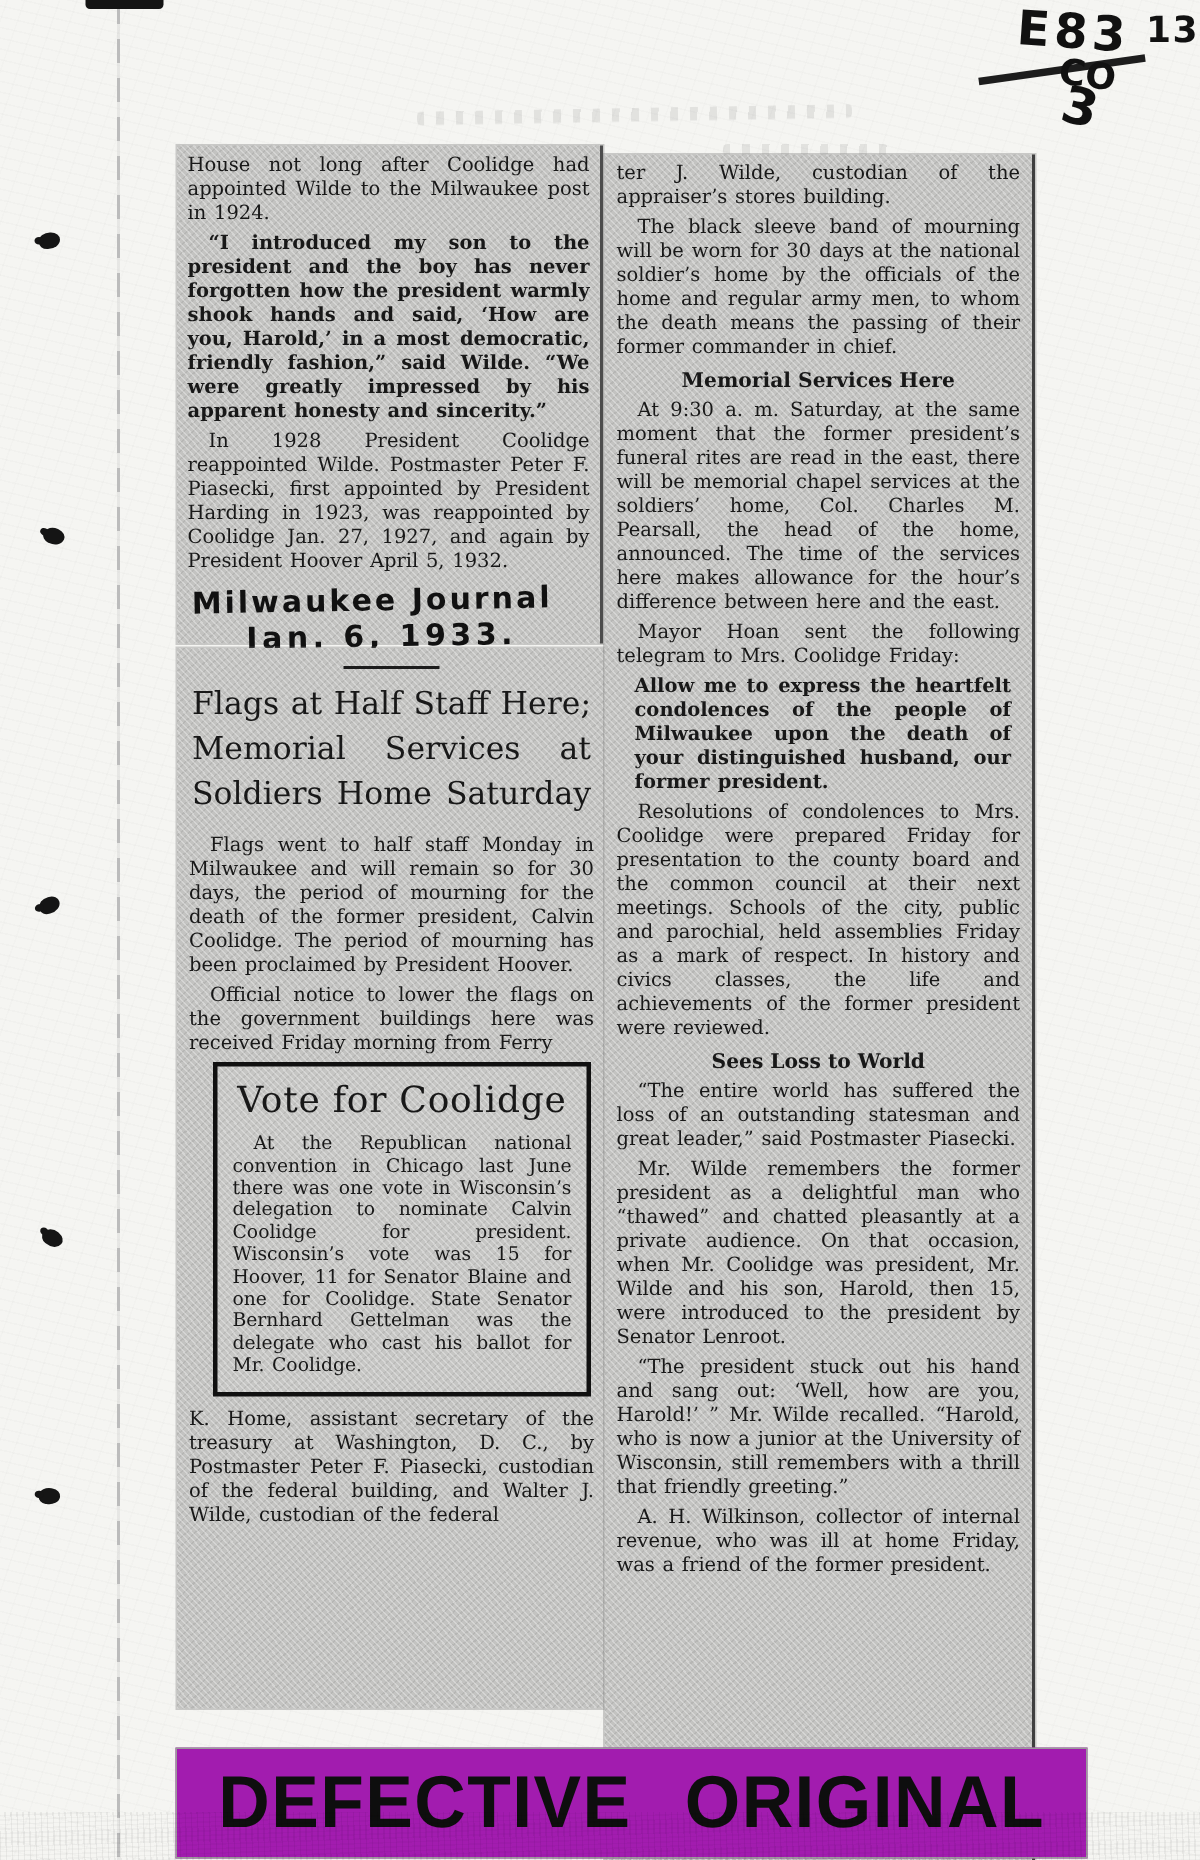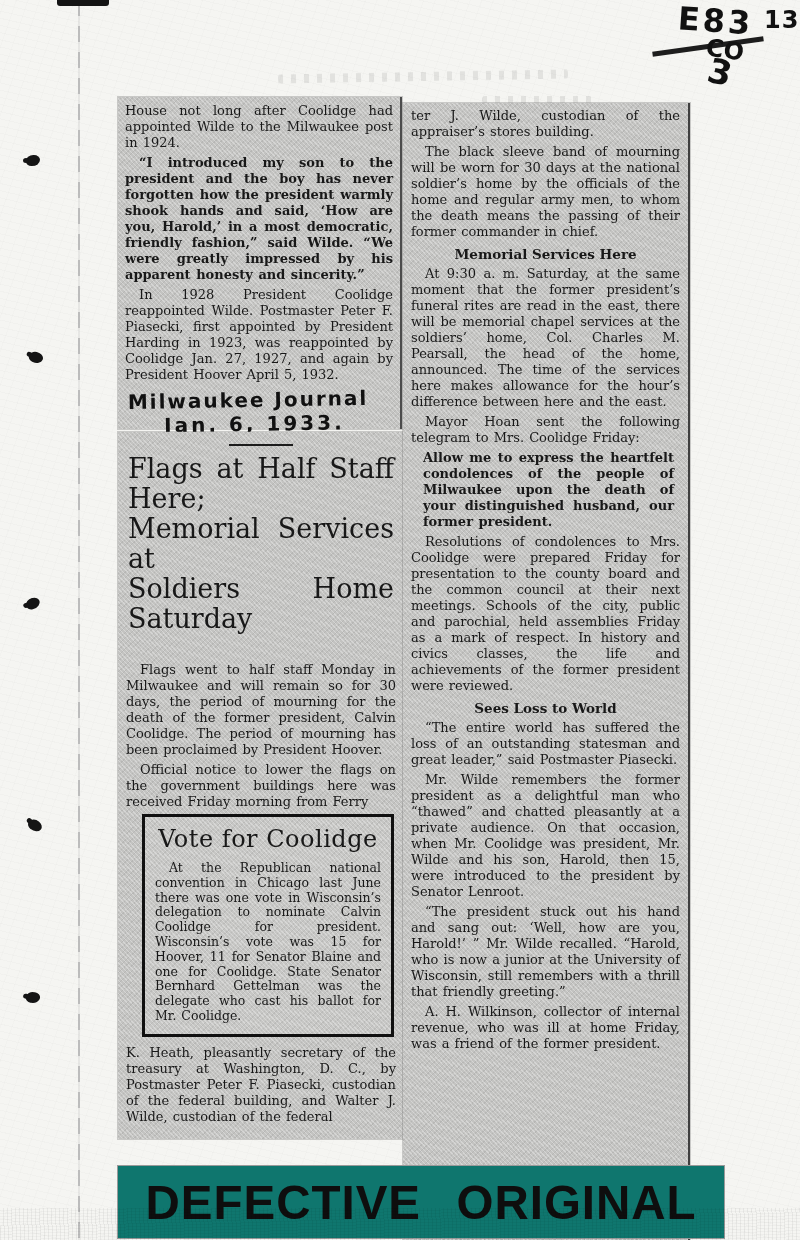--- a/index.html
+++ b/index.html
@@ -48,7 +48,7 @@
   .headline{font-size:36px;line-height:45px;letter-spacing:-1px;margin:4px 0 2px;white-space:nowrap;}
   .headline .l2{padding-left:7px;}
   .head-rule{width:64px;border-top:2px solid #1c1c1c;margin:6px auto 8px;}
-  .subhead{font-size:27px;line-height:30px;margin:2px 2px 28px;}
+  .subhead{font-size:21px;line-height:30px;margin:2px 2px 12px;}
   .subhead div{text-align:justify;text-align-last:justify;}
   
   .vote-box{

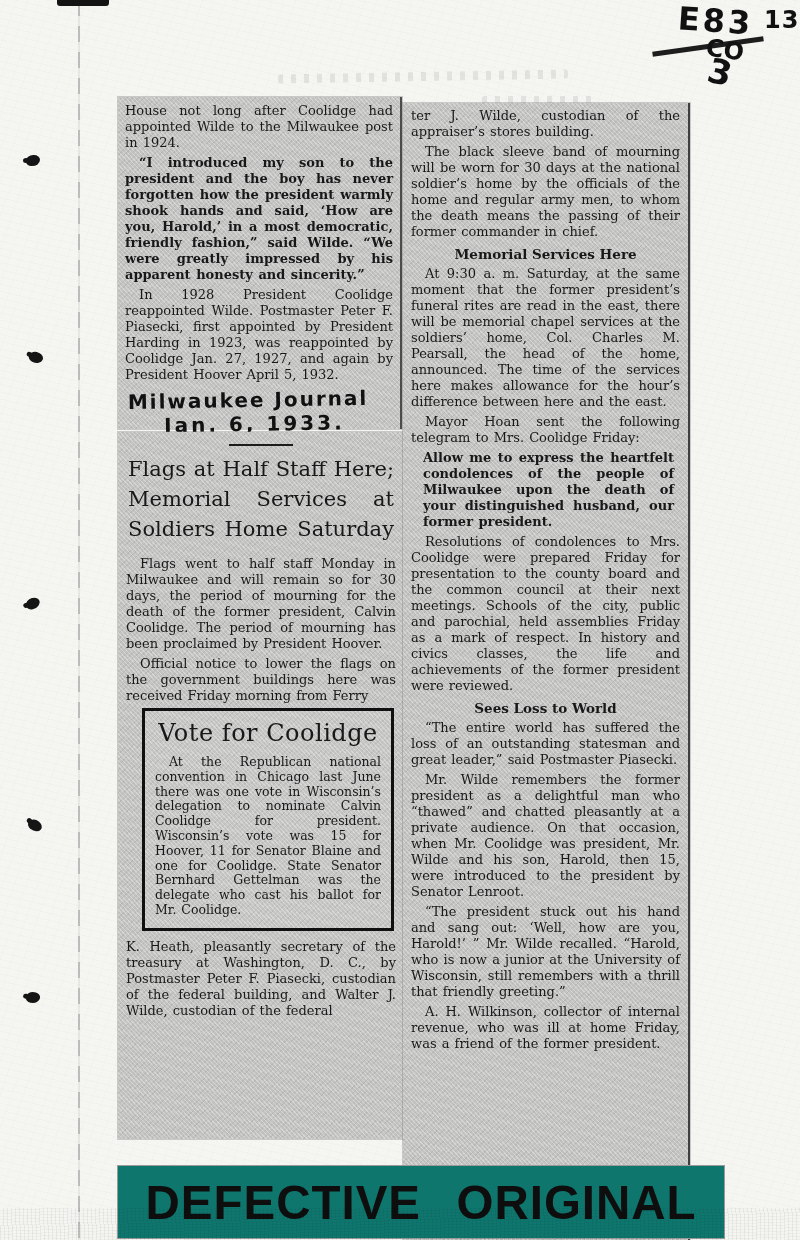--- a/index.html
+++ b/index.html
@@ -143,7 +143,7 @@
     <div class="box-title">Vote for Coolidge</div>
     <p>At the Republican national convention in Chicago last June there was one vote in Wisconsin’s delegation to nominate Calvin Coolidge for president. Wisconsin’s vote was 15 for Hoover, 11 for Senator Blaine and one for Coolidge. State Senator Bernhard Gettelman was the delegate who cast his ballot for Mr. Coolidge.</p>
   </div>
-  <p class="noindent">K. Heath, pleasantly secretary of the treasury at Washington, D. C., by Postmaster Peter F. Piasecki, custodian of the federal building, and Walter J. Wilde, custodian of the federal</p>
+  <p class="noindent">K. Home, assistant secretary of the treasury at Washington, D. C., by Postmaster Peter F. Piasecki, custodian of the federal building, and Walter J. Wilde, custodian of the federal</p>
 </div>
 
 <div class="clip clip-c">

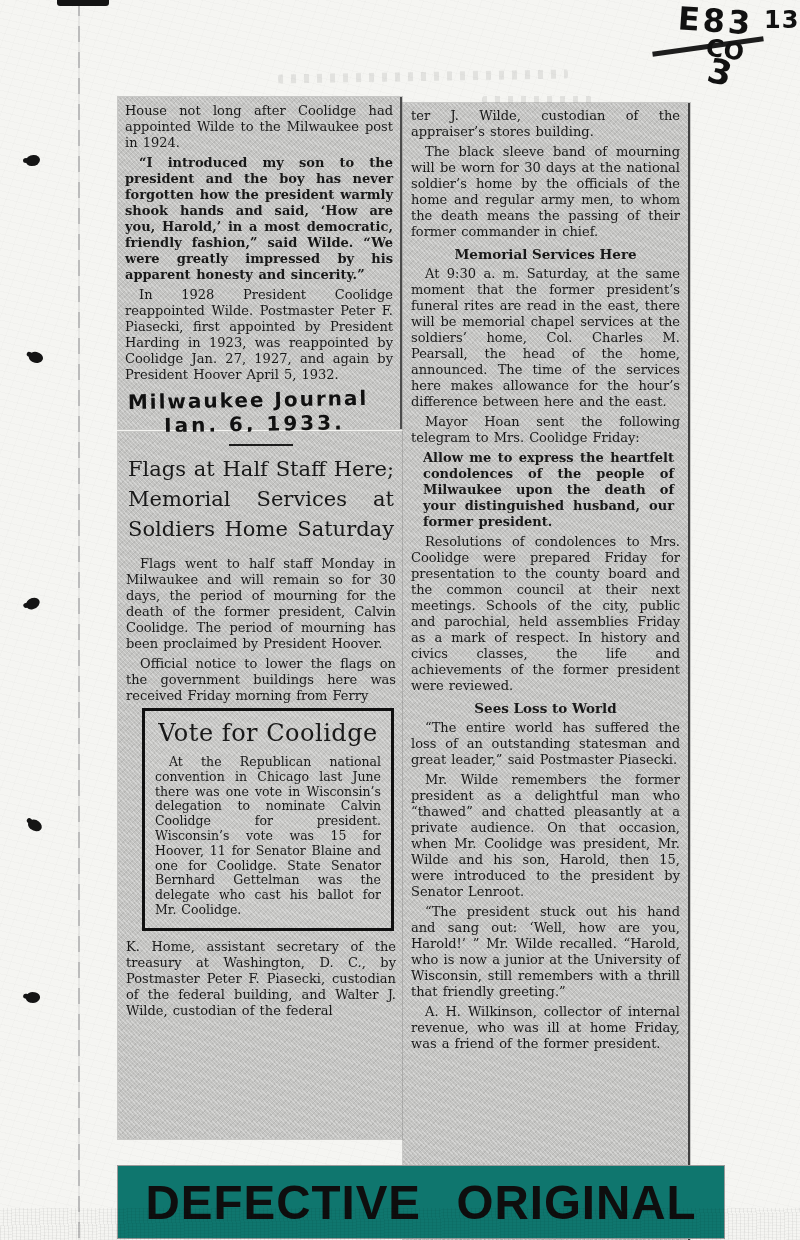--- a/index.html
+++ b/index.html
@@ -77,7 +77,7 @@
   
   .stamp{
     position:absolute;left:117px;top:1165px;width:606px;height:72px;
-    border:1px solid #9a9a9a;background:#0f766e;
+    border:1px solid #9a9a9a;background:#a21caf;
     display:flex;align-items:center;justify-content:center;
   }
   .stamp-text{

